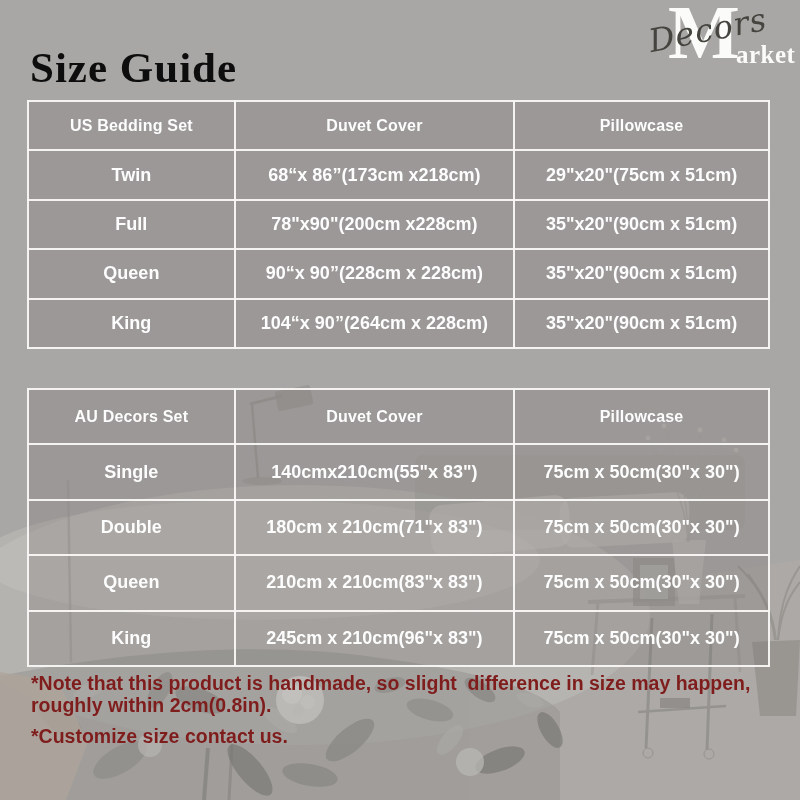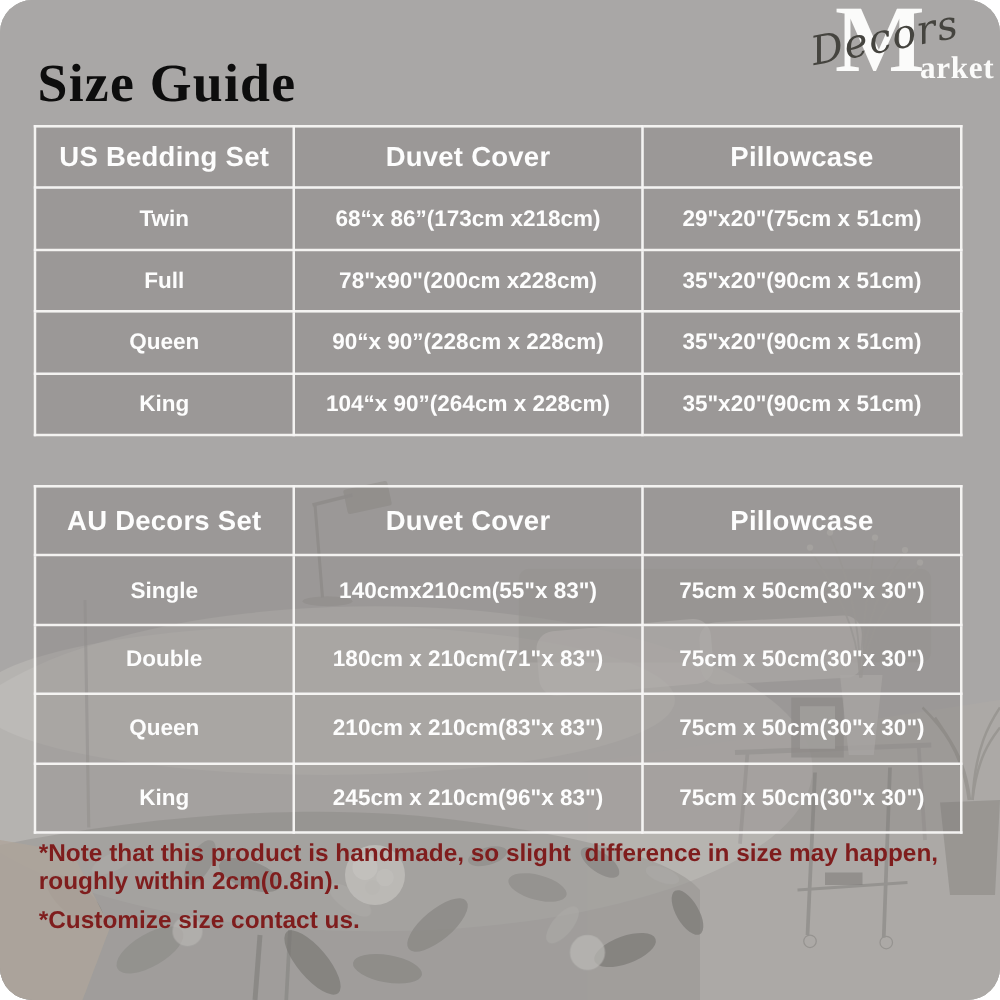--- a/index.html
+++ b/index.html
@@ -7,7 +7,6 @@
     position:relative;width:800px;height:800px;overflow:hidden;
     background:#a9a8a6;
     font-family:"Liberation Sans",sans-serif;
-    border-radius:26px;
   }
   .bg{position:absolute;inset:0;z-index:0;}
   .title{

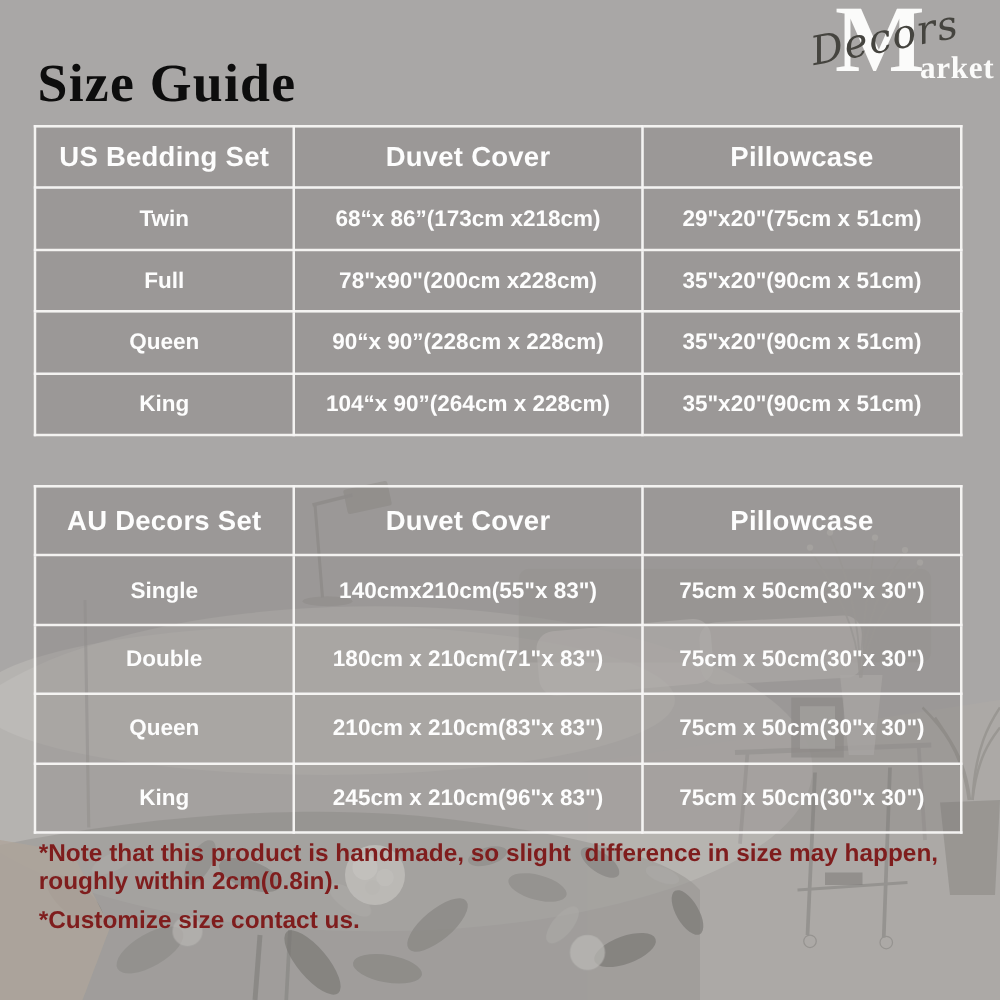--- a/index.html
+++ b/index.html
@@ -43,7 +43,7 @@
     color:#fdfdfd;text-align:center;vertical-align:middle;
     padding:0;overflow:hidden;white-space:nowrap;
   }
-  .size-table th{font-size:22px;font-weight:700;letter-spacing:0.2px;}
+  .size-table th{font-size:16px;font-weight:700;letter-spacing:0.2px;}
   .size-table td{font-size:18px;font-weight:600;}
   .us-table tr{height:49.4px;}
   .au-table tr{height:55.4px;}

